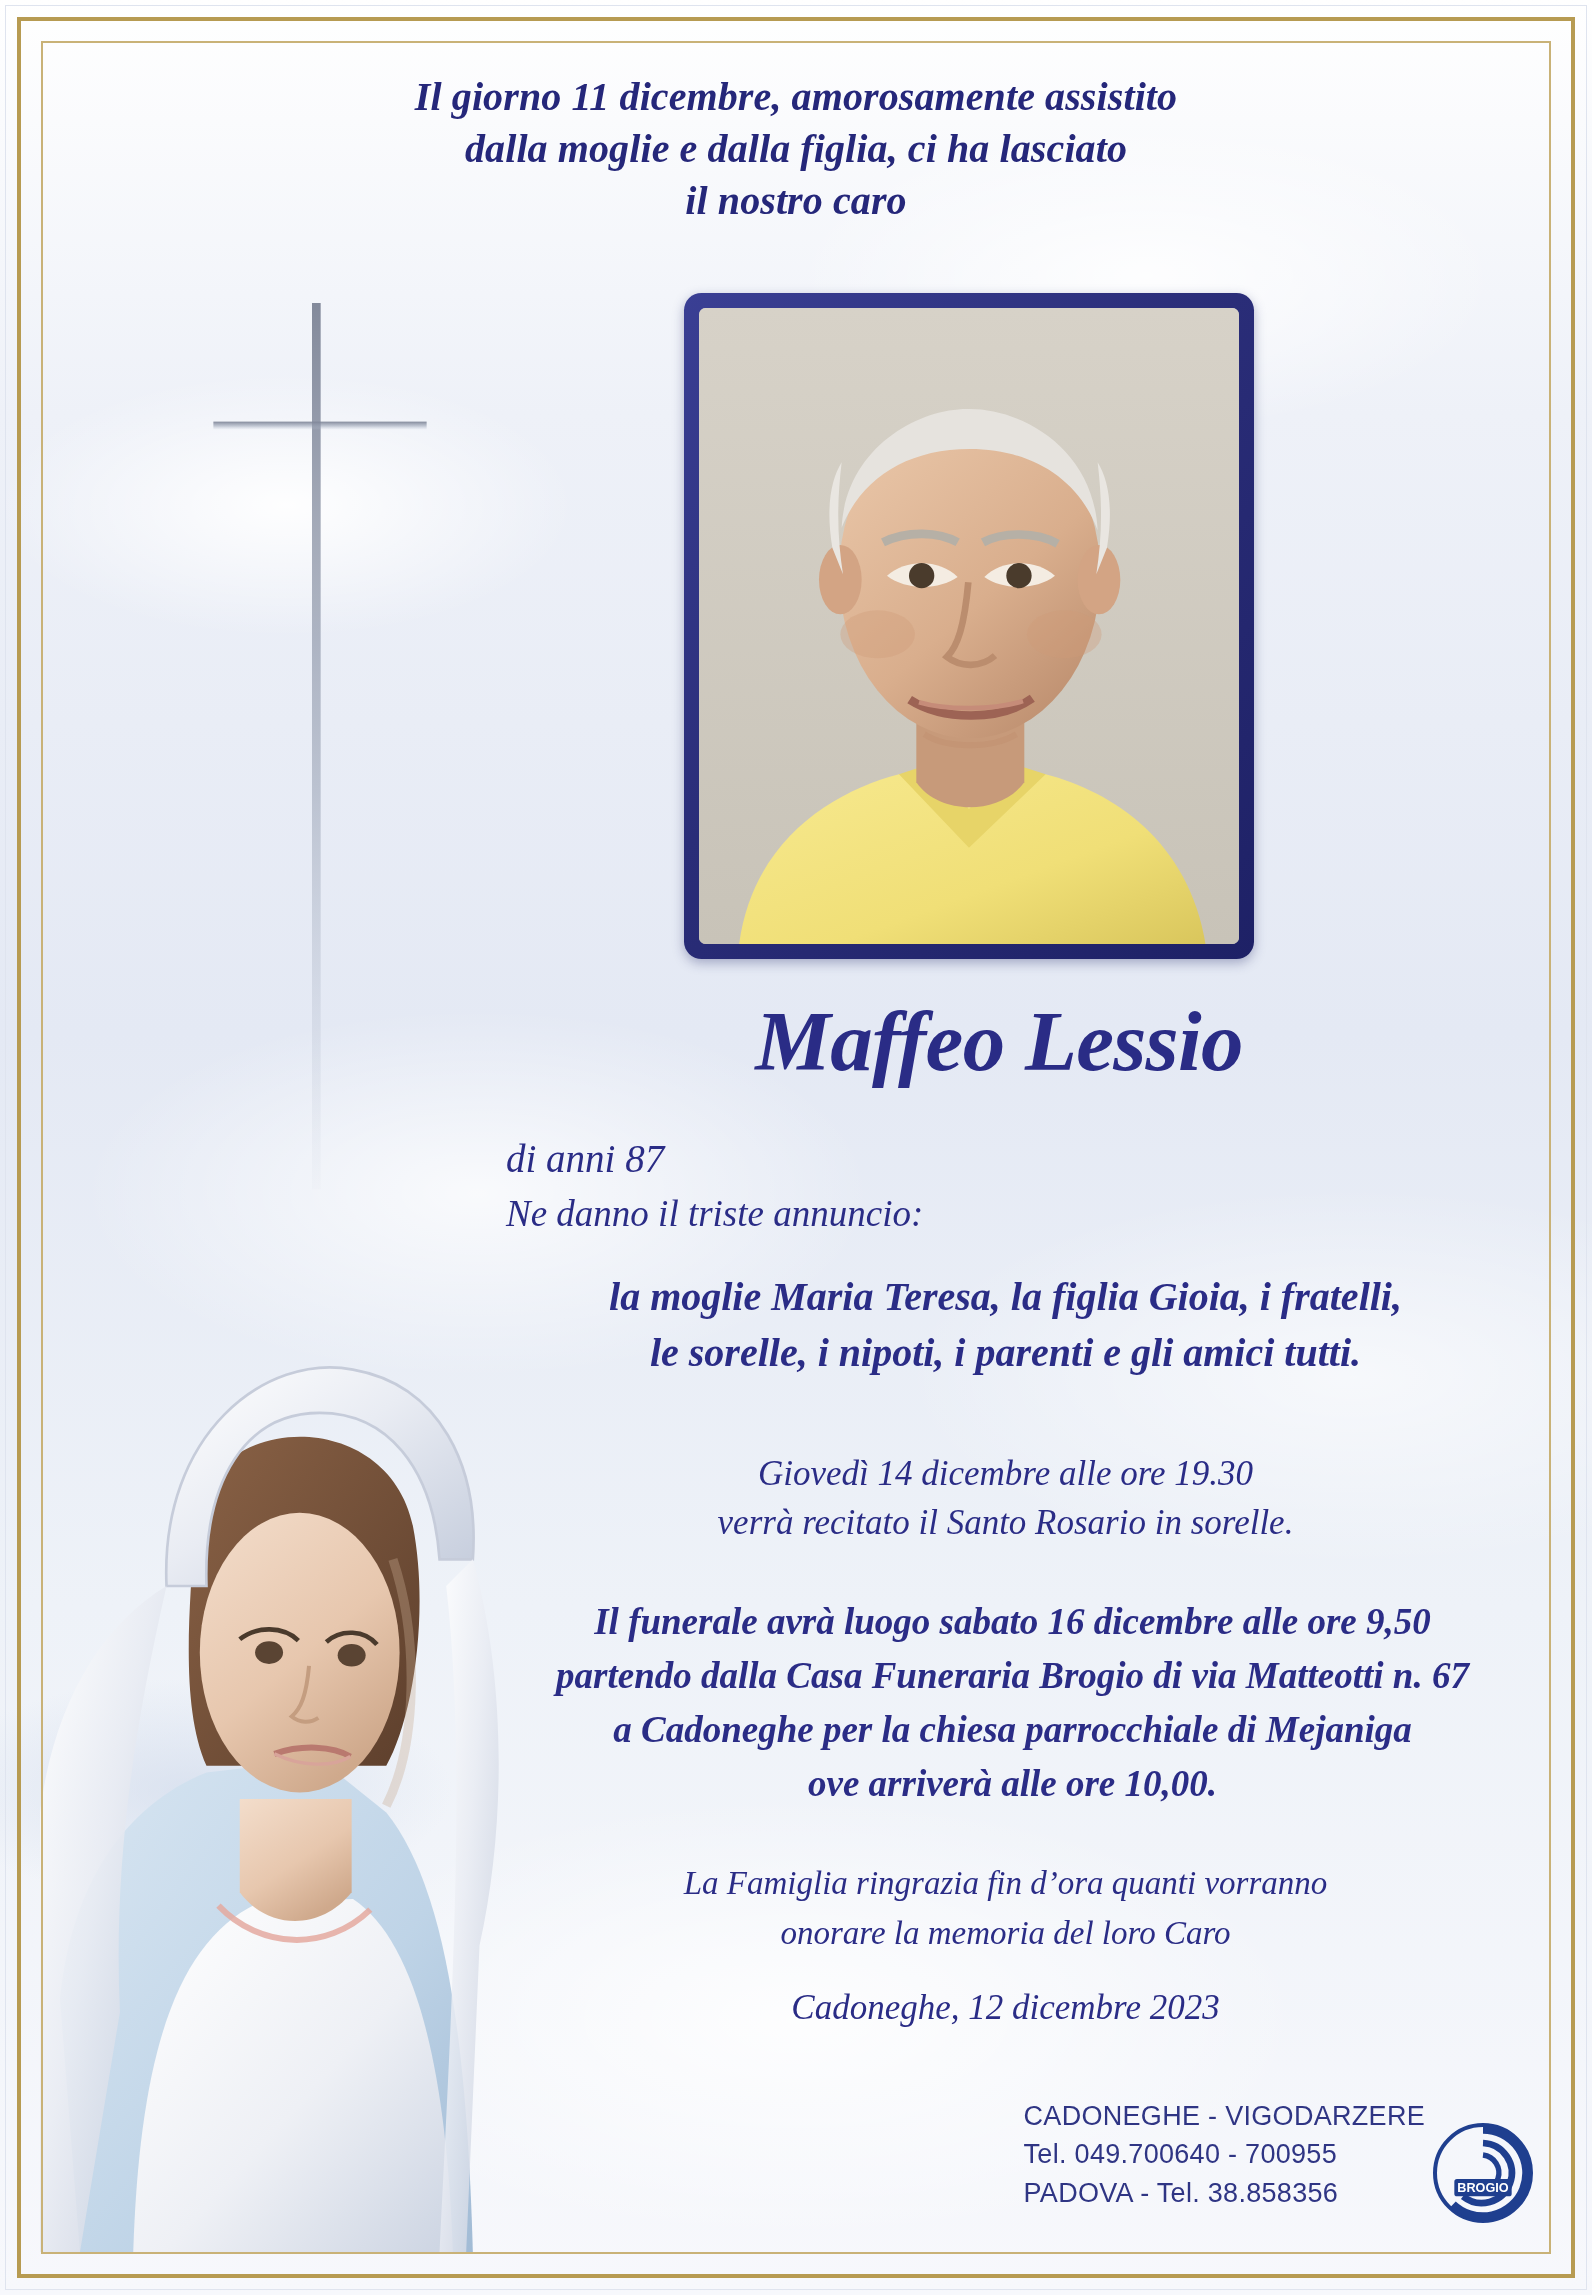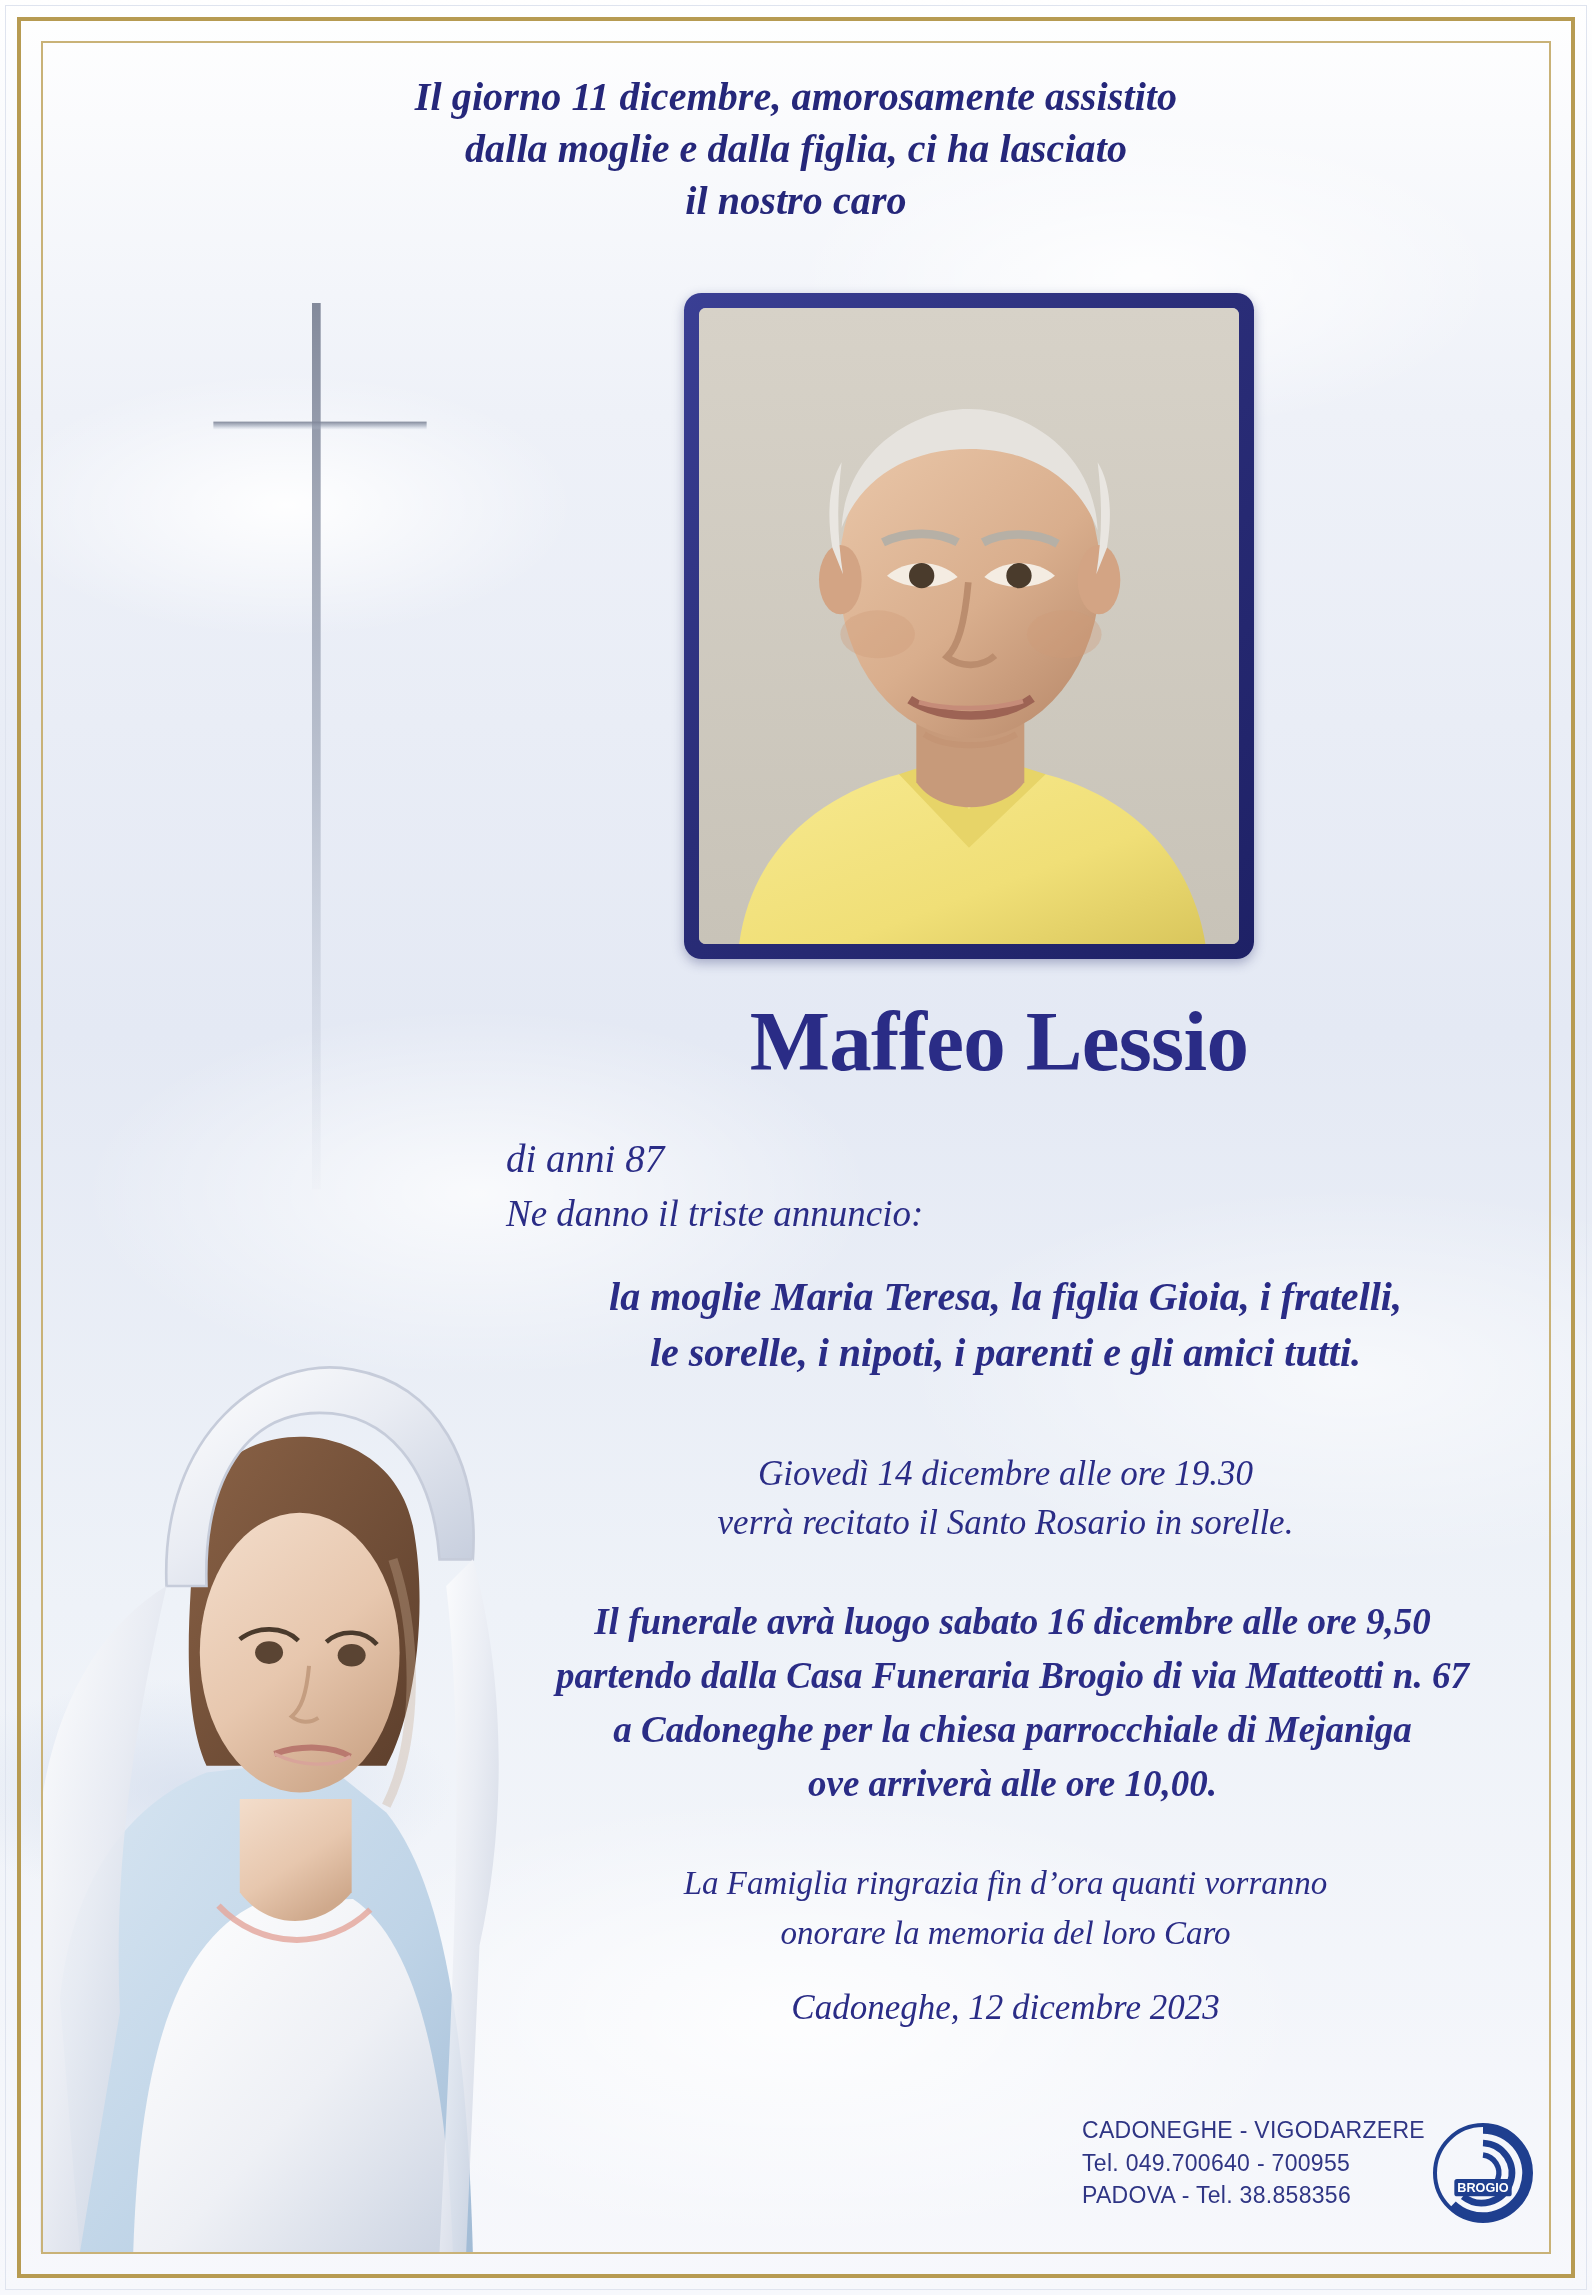--- a/index.html
+++ b/index.html
@@ -129,6 +129,7 @@
     text-align: center;
     color: #2a2c86;
     font-weight: bold;
+    font-style: italic;
     font-size: 85px;
     line-height: 1;
     letter-spacing: -0.7px;

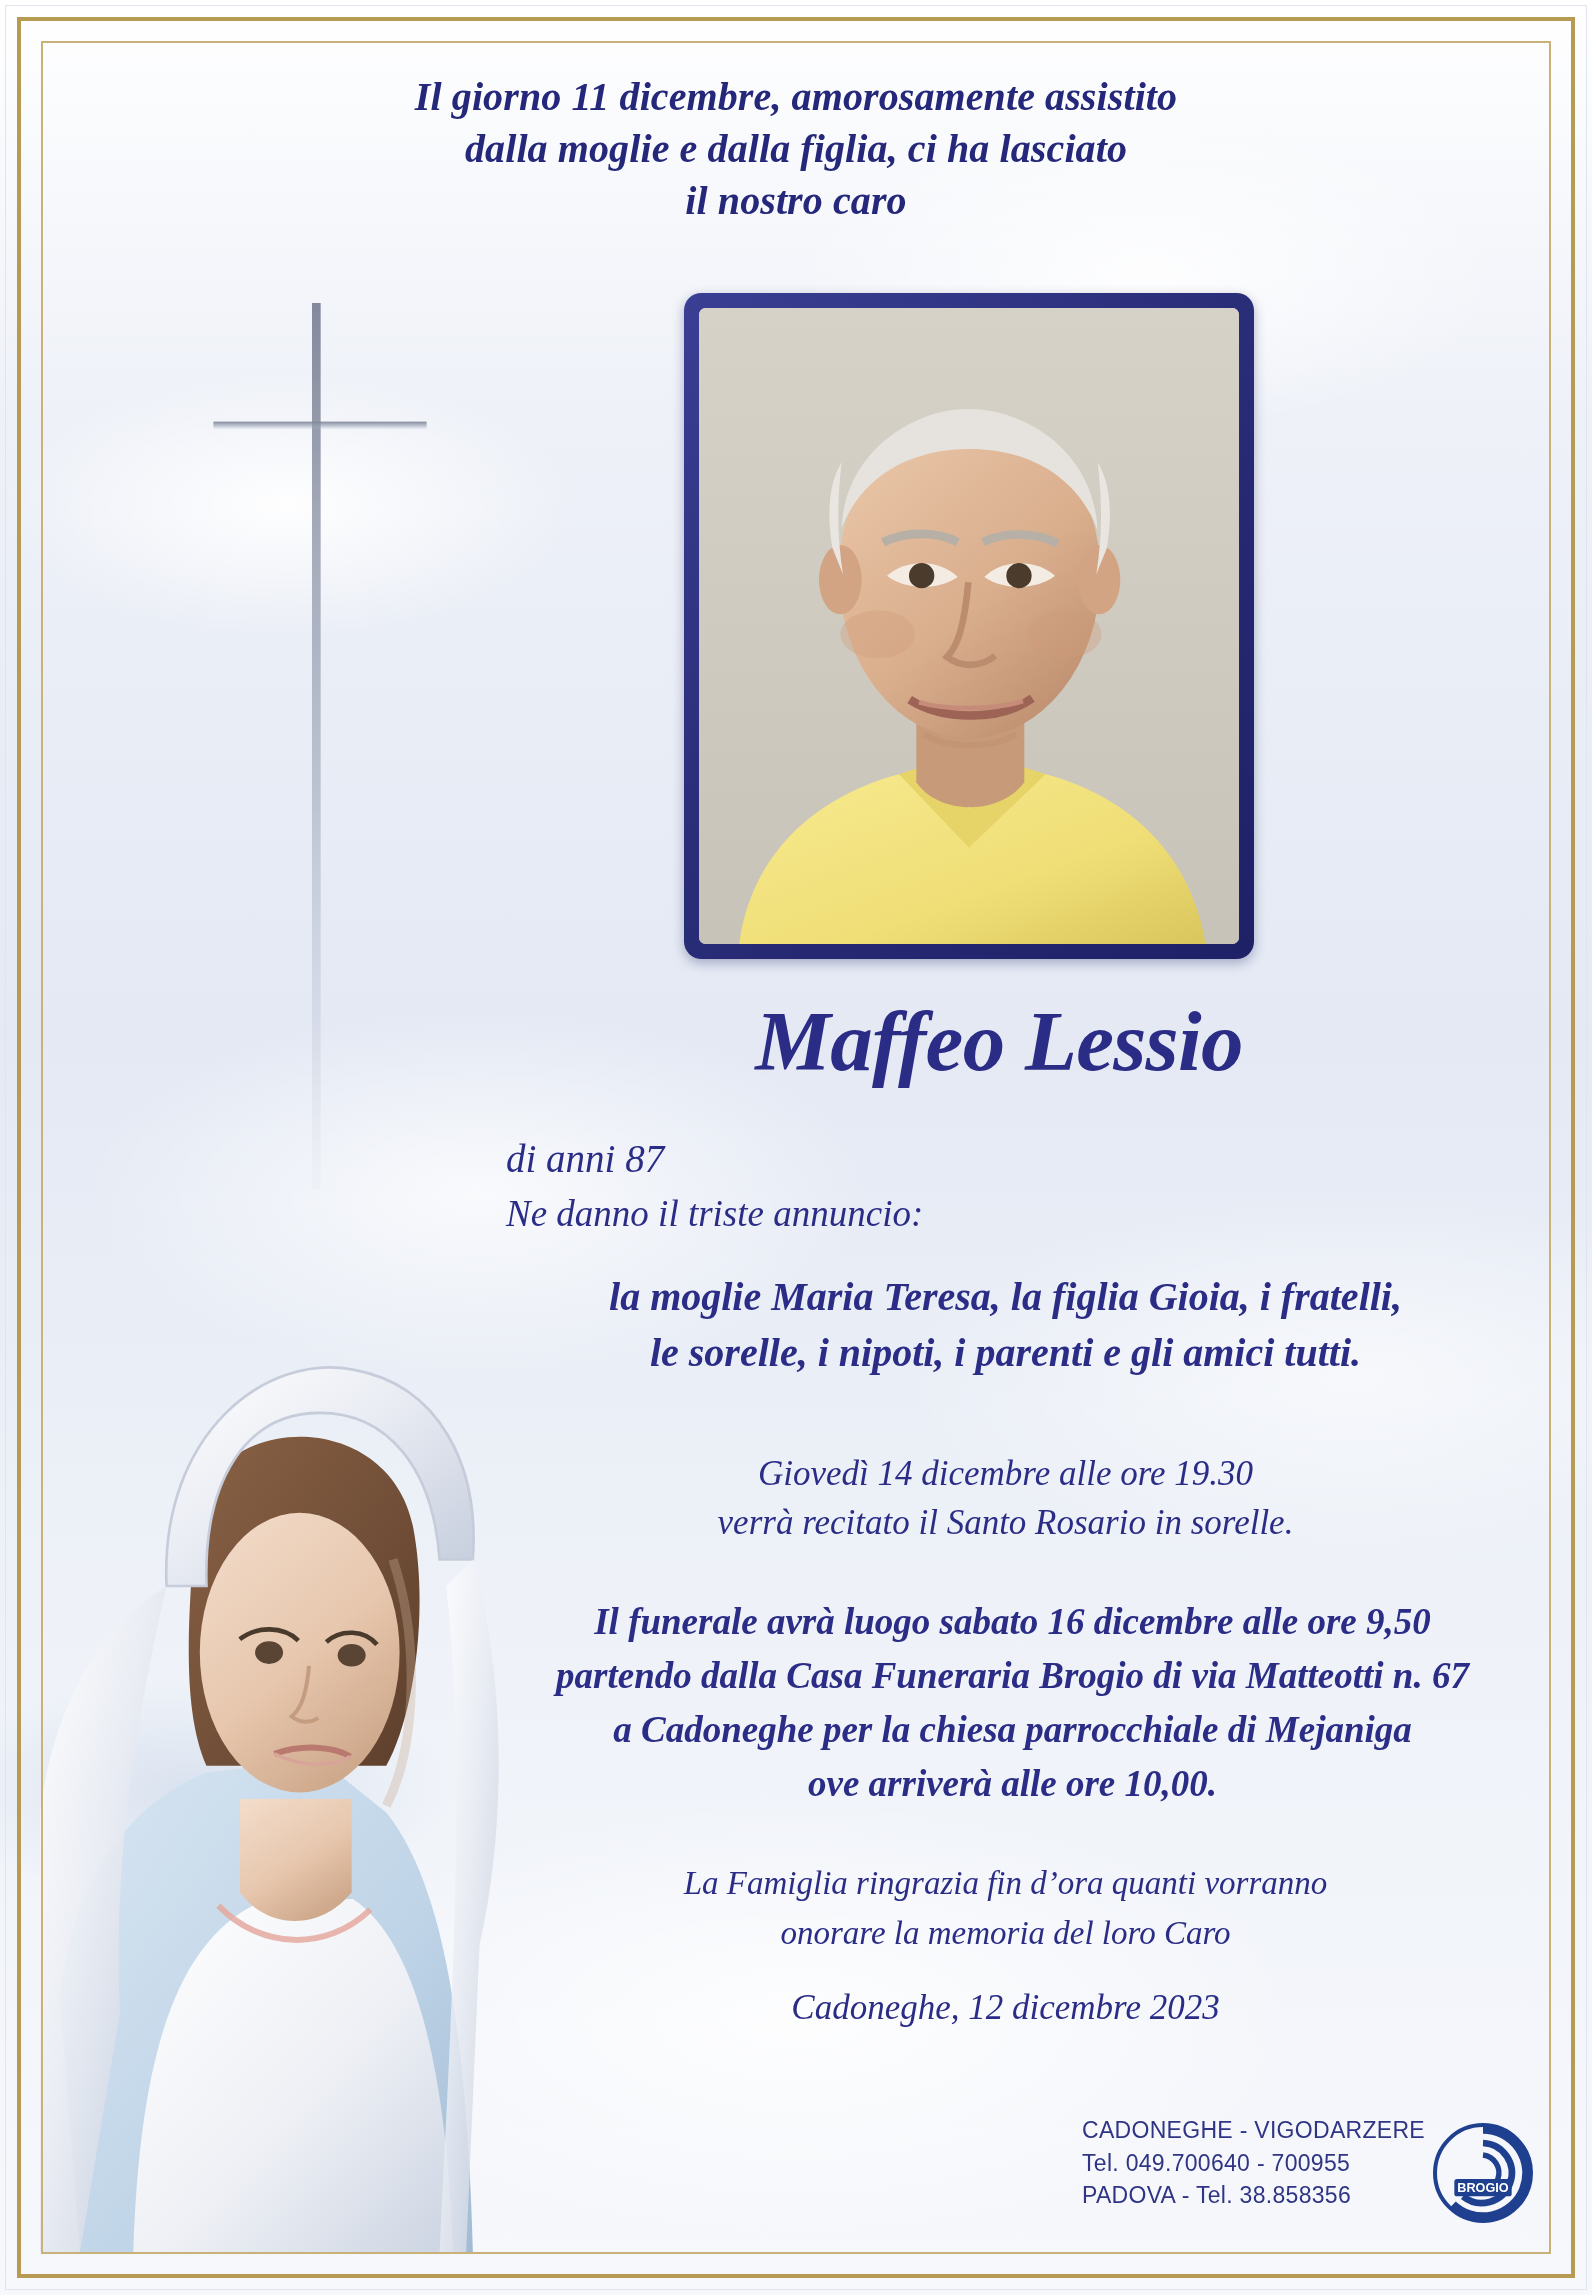--- a/index.html
+++ b/index.html
@@ -219,7 +219,7 @@
     text-align: left;
     color: #2f3584;
     font-family: "Liberation Sans", sans-serif;
-    font-size: 23px;
+    font-size: 27px;
     line-height: 1.42;
     letter-spacing: 0.3px;
   }

